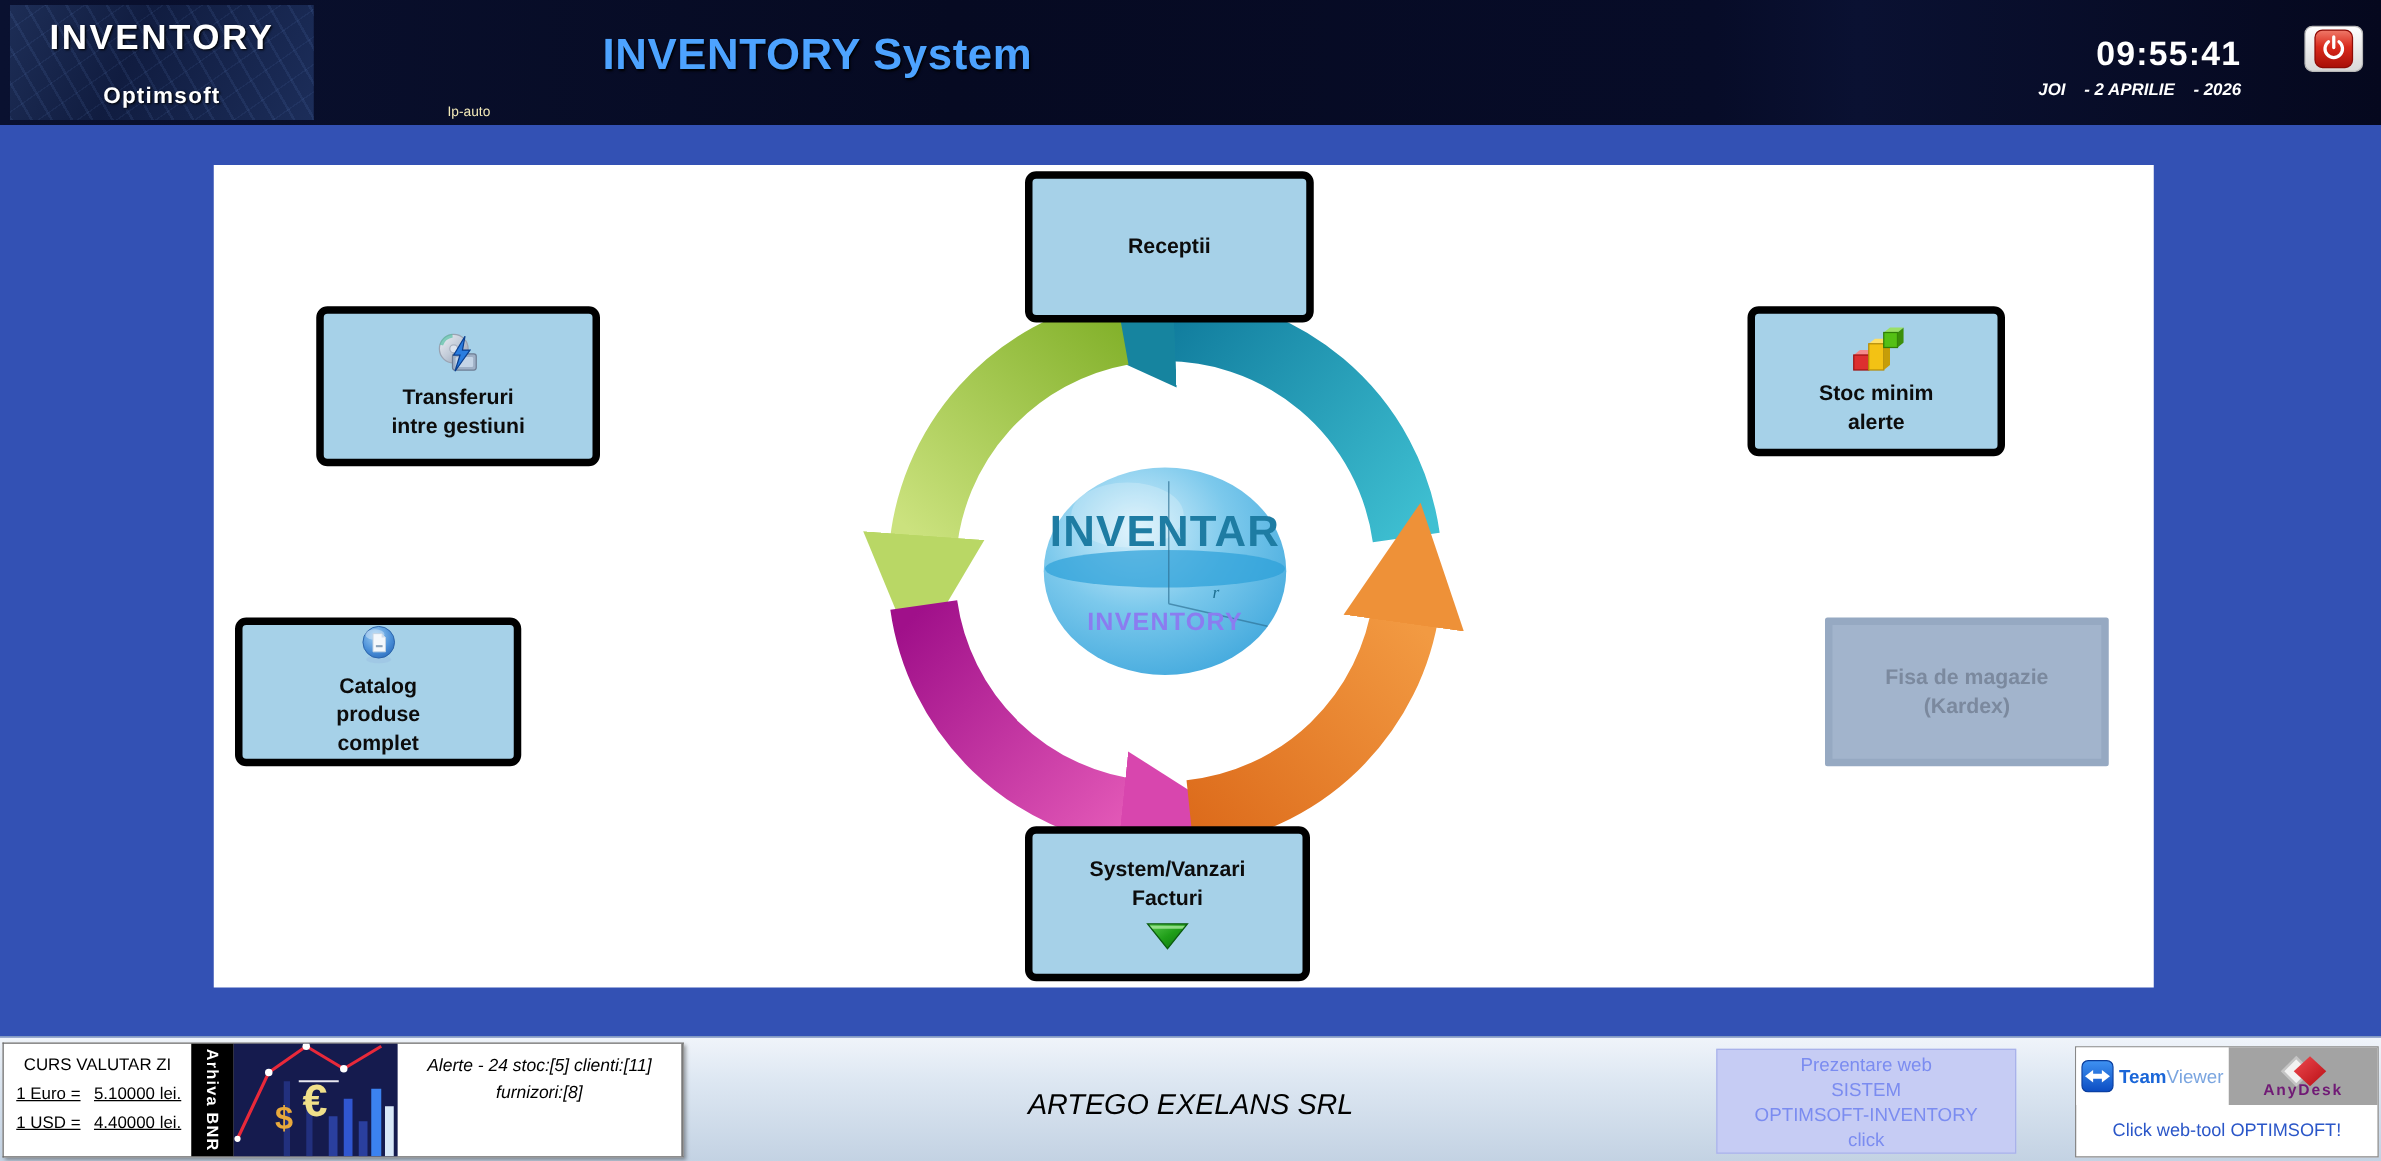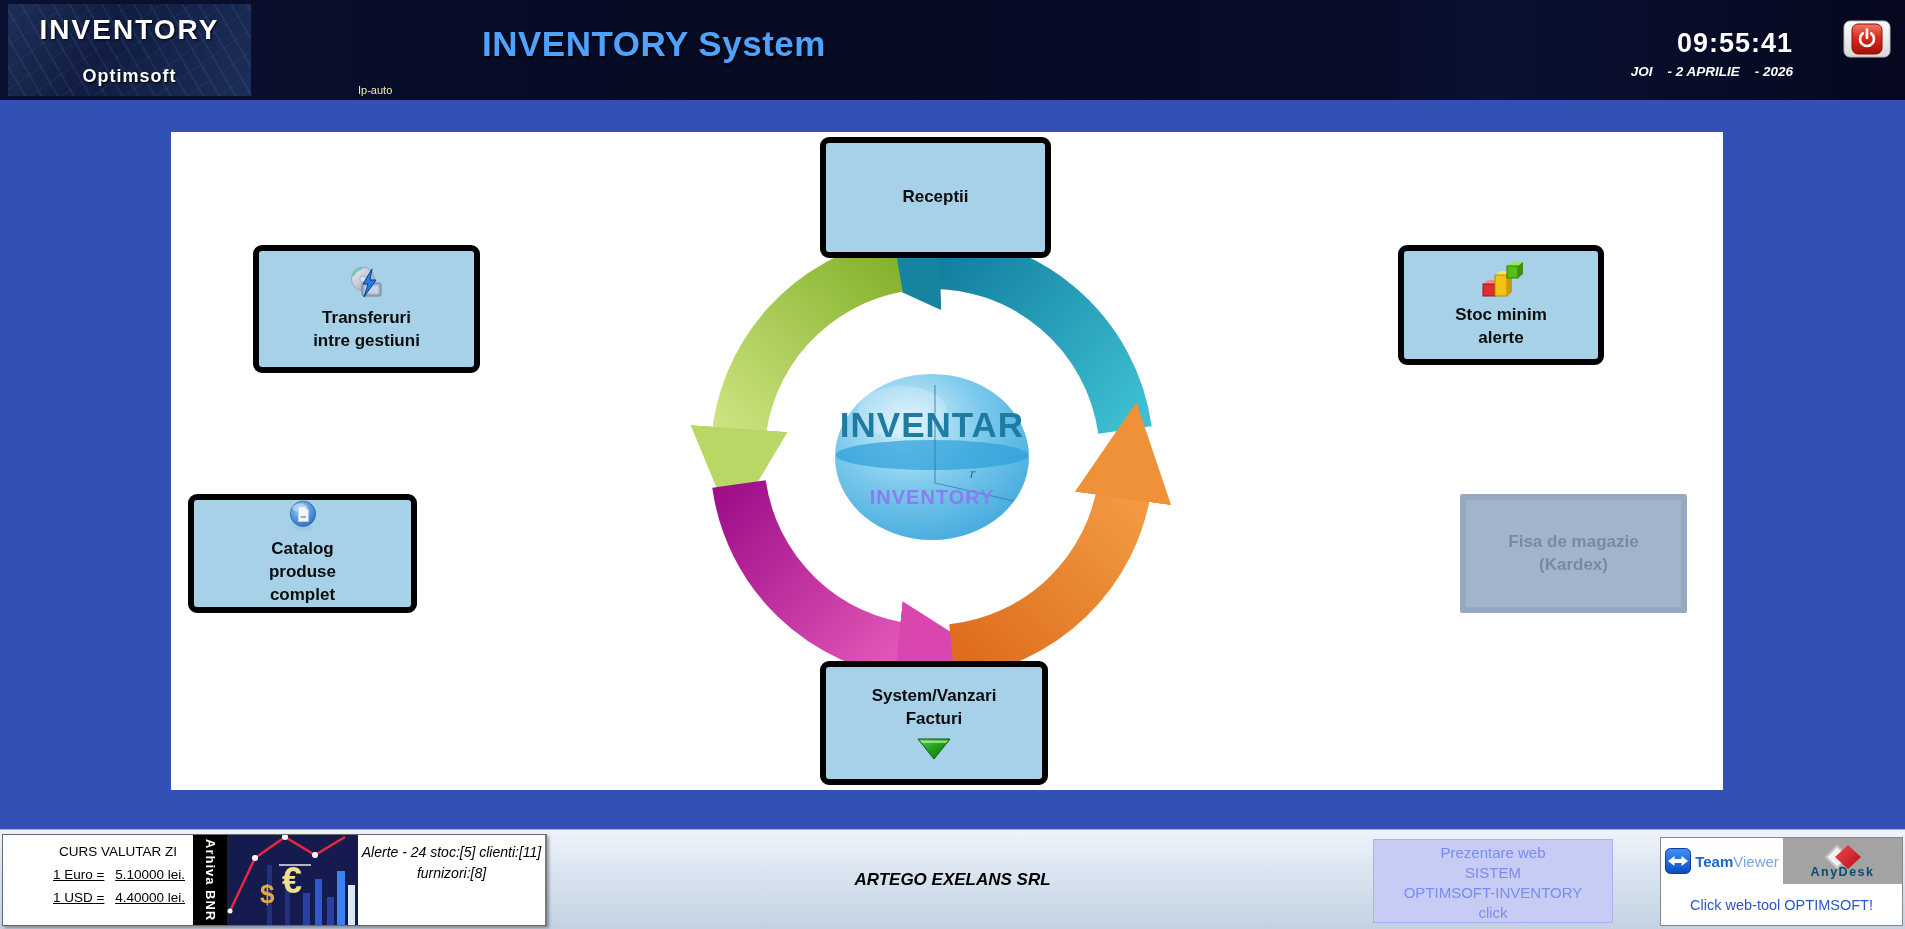--- a/index.html
+++ b/index.html
@@ -54,7 +54,7 @@
             border-top:1px solid #9fb2c8; }
   .left-panel { position:absolute; left:2px; top:4px; width:545px; height:92px; background:#ffffff;
                 border:1px solid #6a6a6a; border-right:2px solid #7a7a7a; box-shadow:2px 2px 3px rgba(0,0,0,.35);
-                display:flex;padding-left:40px; }
+                display:flex; }
   .curs-col { width:150px; padding-top:9px; }
   .curs-title { font-size:13.5px; color:#000; text-align:center; }
   .curs-row { display:flex; font-size:13.5px; color:#000; margin-top:8px; padding-left:10px;text-decoration:underline; }

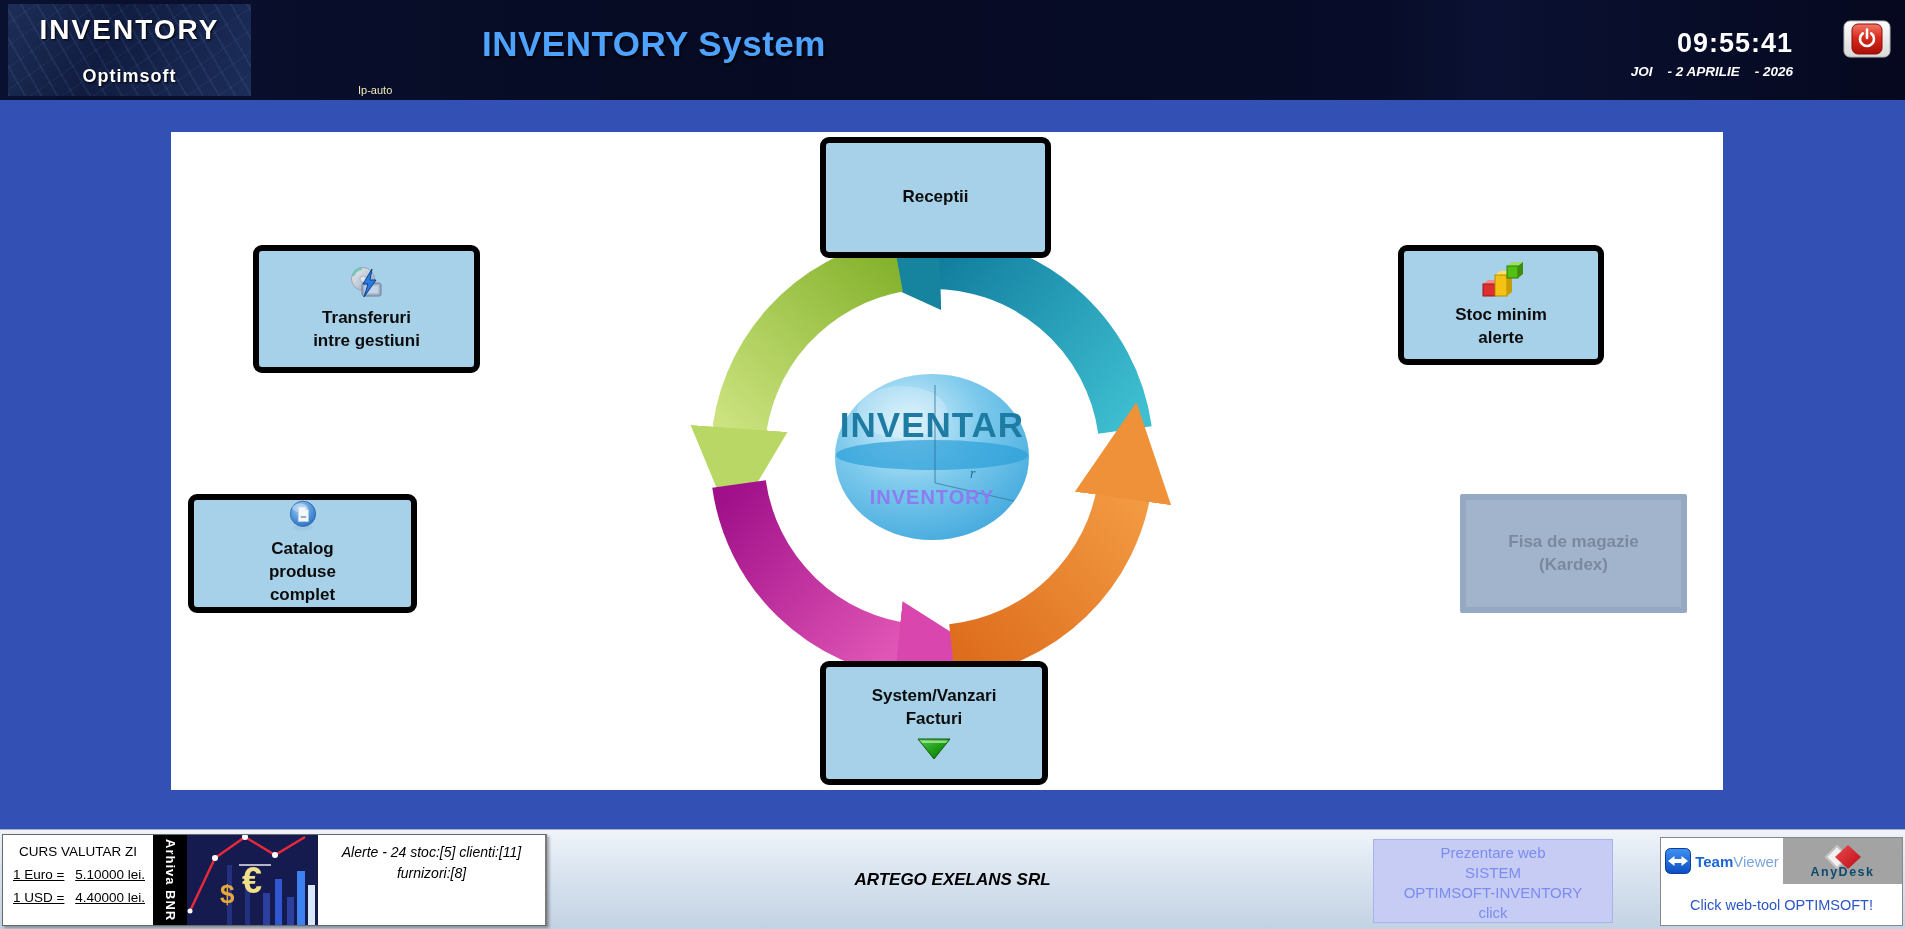--- a/index.html
+++ b/index.html
@@ -68,7 +68,7 @@
   .alerts-box { flex:1; text-align:center; padding-top:7px; font-size:14px; font-style:italic;
                 color:#000; white-space:pre-line; line-height:1.5; cursor:pointer; }
   .company { position:absolute; left:0; right:0; top:40px; text-align:center;
-             font-size:17px; font-weight:bold; font-style:italic; color:#000; }
+             font-size:23px; font-weight:normal; font-style:italic; color:#000; }
   .prezentare-box { position:absolute; left:1373px; top:9px; width:240px; height:84px;
                     background:#c6ccf4; border:1px solid #a9b2ea; text-align:center;
                     font-size:15px; color:#7b8cf0; white-space:pre-line; line-height:20px;

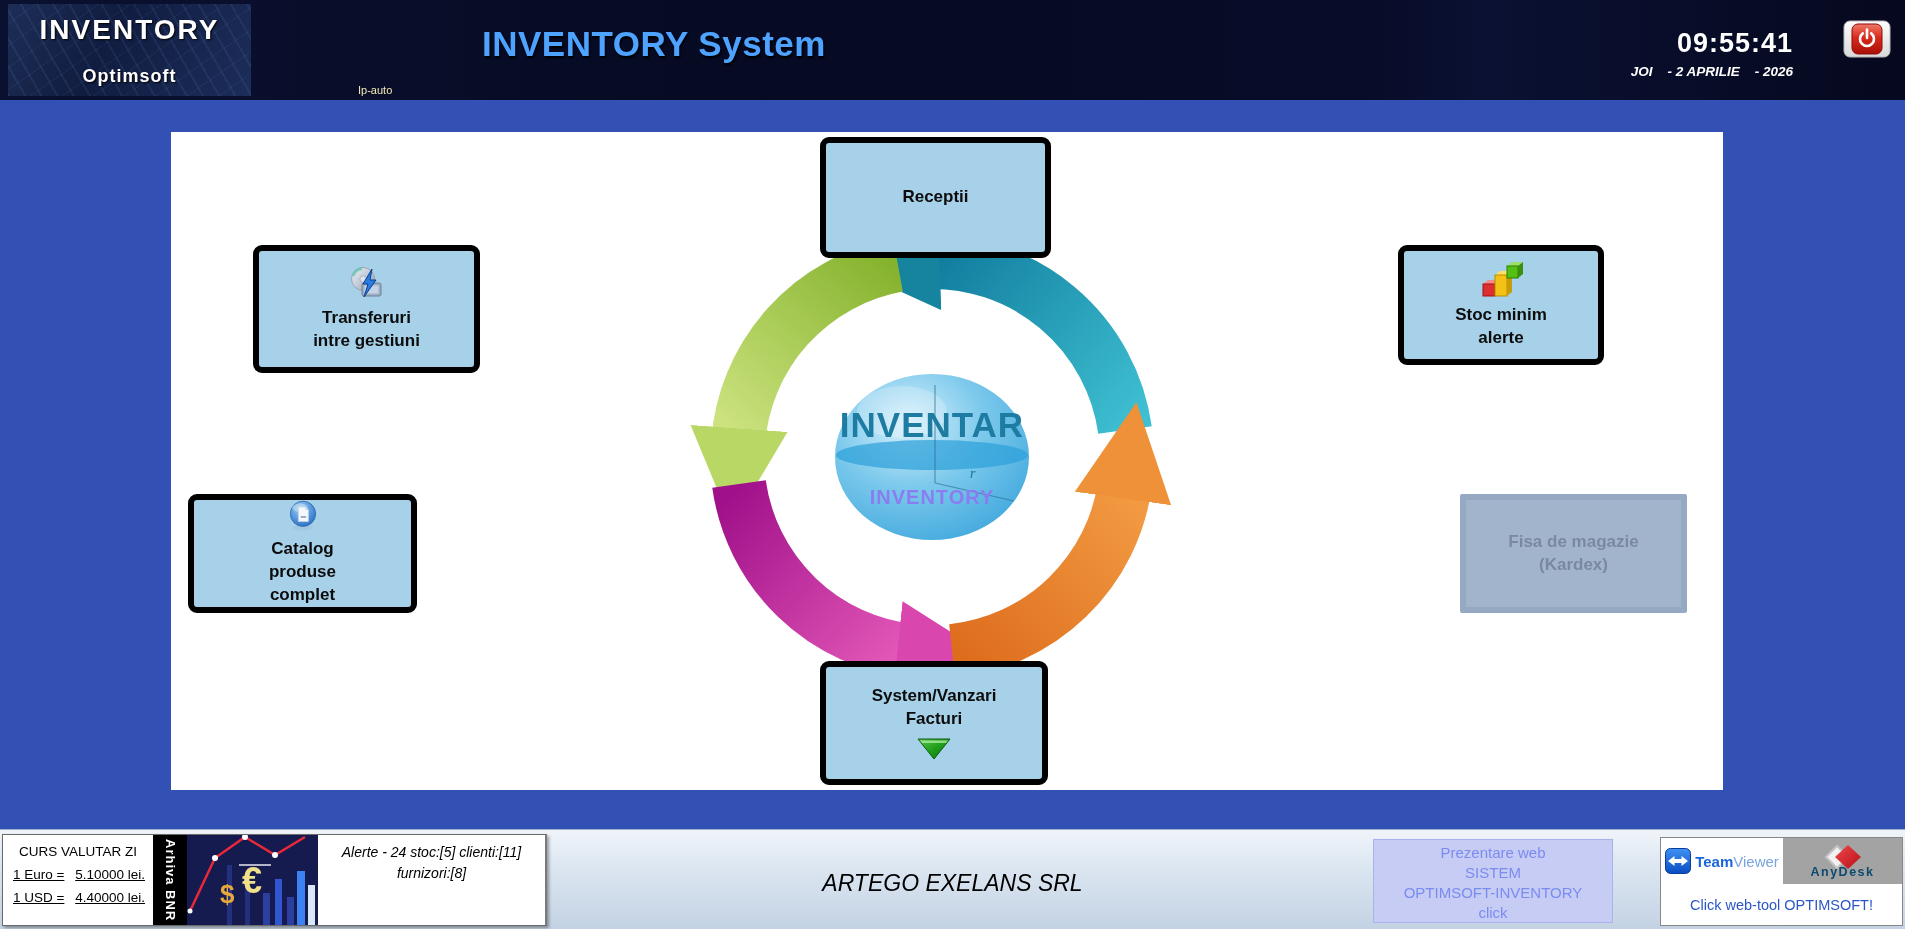--- a/index.html
+++ b/index.html
@@ -82,7 +82,7 @@
   .tv-viewer { color:#7aa5e0; }
   .ad-half { flex:1; background:#a3a3a3; display:flex; flex-direction:column; align-items:center;
              justify-content:center; cursor:pointer; }
-  .ad-label { font-size:12.5px; color:#0c4a6e; letter-spacing:1.5px; margin-top:-6px; font-weight:bold; }
+  .ad-label { font-size:12.5px; color:#701a75; letter-spacing:1.5px; margin-top:-6px; font-weight:bold; }
   .webtool { flex:1; display:flex; align-items:center; justify-content:center;
              color:#2a56c8; font-size:14.5px; cursor:pointer; }
 </style>

